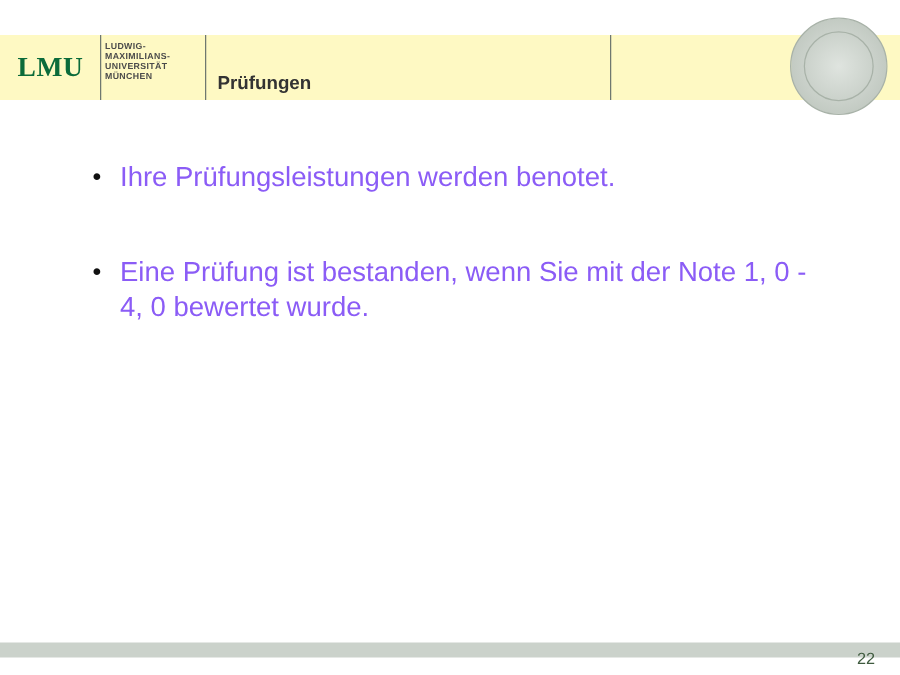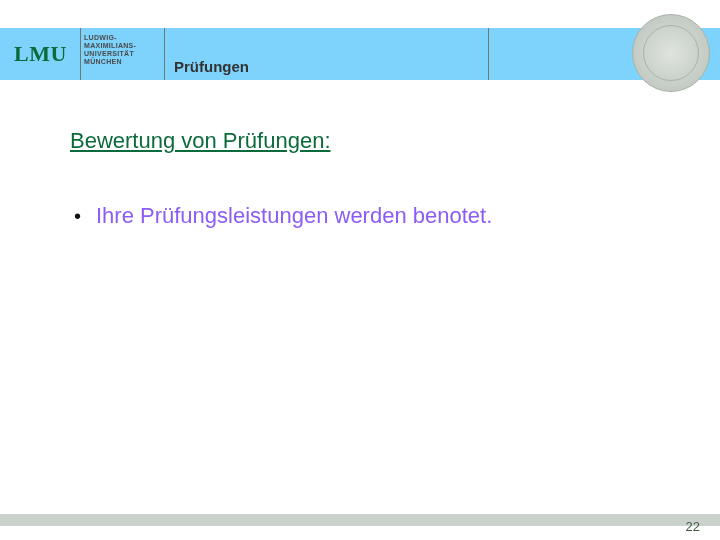--- a/index.html
+++ b/index.html
@@ -7,7 +7,7 @@
   .slide { position: relative; width: 720px; height: 540px; background: #fff; overflow: hidden; }
 
   
-  .header-band { position: absolute; top: 28px; left: 0; width: 720px; height: 52px; background: #7dd3fc; }
+  .header-band { position: absolute; top: 28px; left: 0; width: 720px; height: 52px; background: #fef9c3; }
   .logo-box { position: absolute; left: 14px; top: 6px; width: 62px; height: 40px; display: flex; align-items: center; }
   .logo-lmu { font-family: Georgia, 'Times New Roman', serif; font-weight: 700; color: #0b6b3a; font-size: 22px; letter-spacing: 0.5px; }
   .logo-subtext { position: absolute; left: 84px; top: 6px; font-size: 7px; line-height: 8px; color: #4a4a4a; font-weight: 700; letter-spacing: 0.3px; }

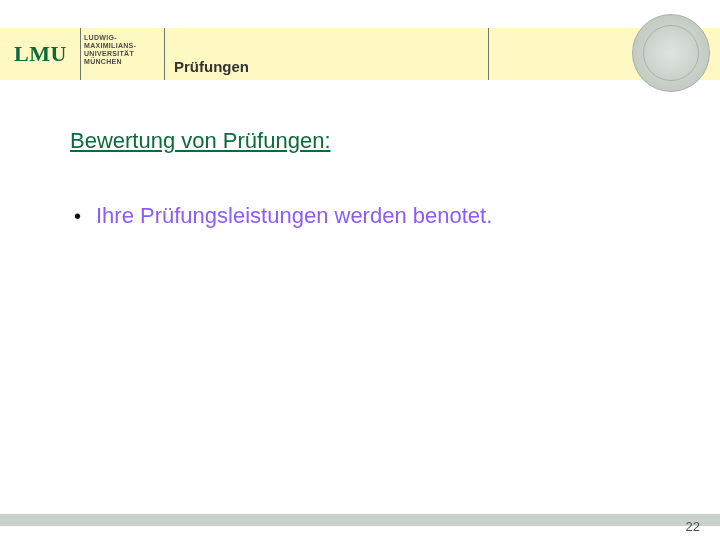--- a/index.html
+++ b/index.html
@@ -53,7 +53,6 @@
   </div>
 
   <div class="content">
-    <div class="title">Bewertung von Prüfungen:</div>
     <ul class="bullets">
       <li>Ihre Prüfungsleistungen werden benotet.</li>
     </ul>

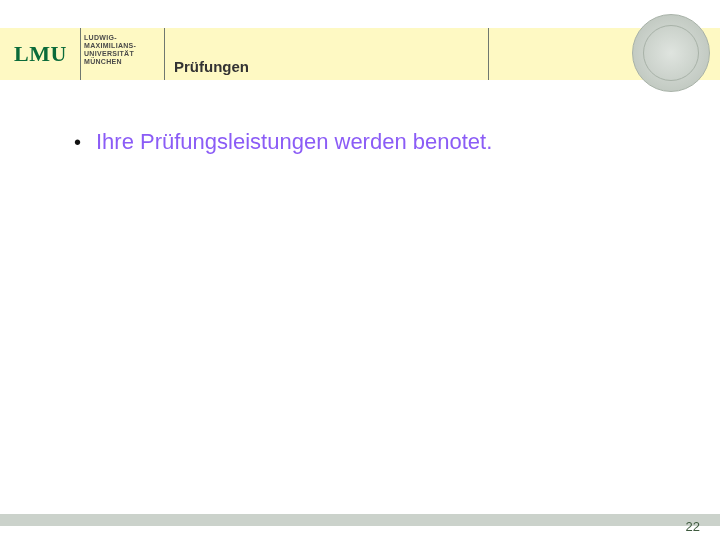--- a/index.html
+++ b/index.html
@@ -55,6 +55,7 @@
   <div class="content">
     <ul class="bullets">
       <li>Ihre Prüfungsleistungen werden benotet.</li>
+      <li>Eine Prüfung ist bestanden, wenn Sie mit der Note 1, 0 - 4, 0 bewertet wurde.</li>
     </ul>
   </div>
 

